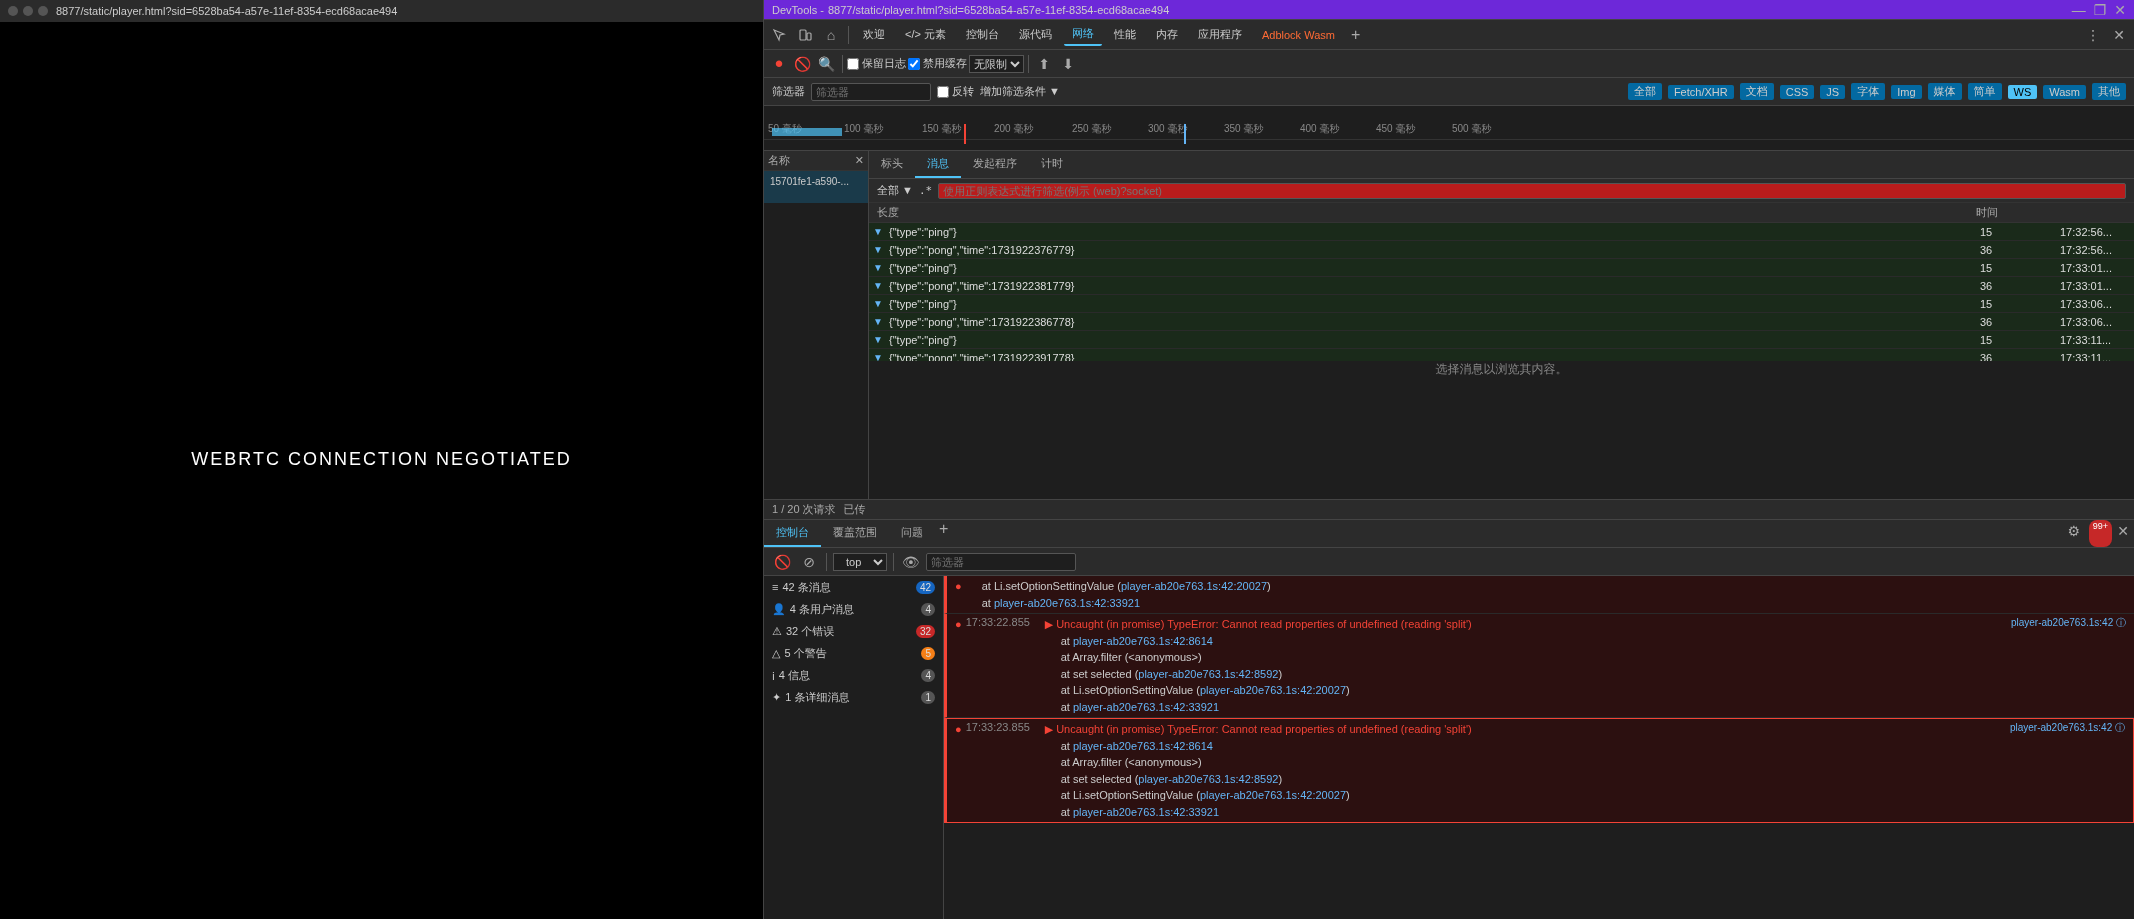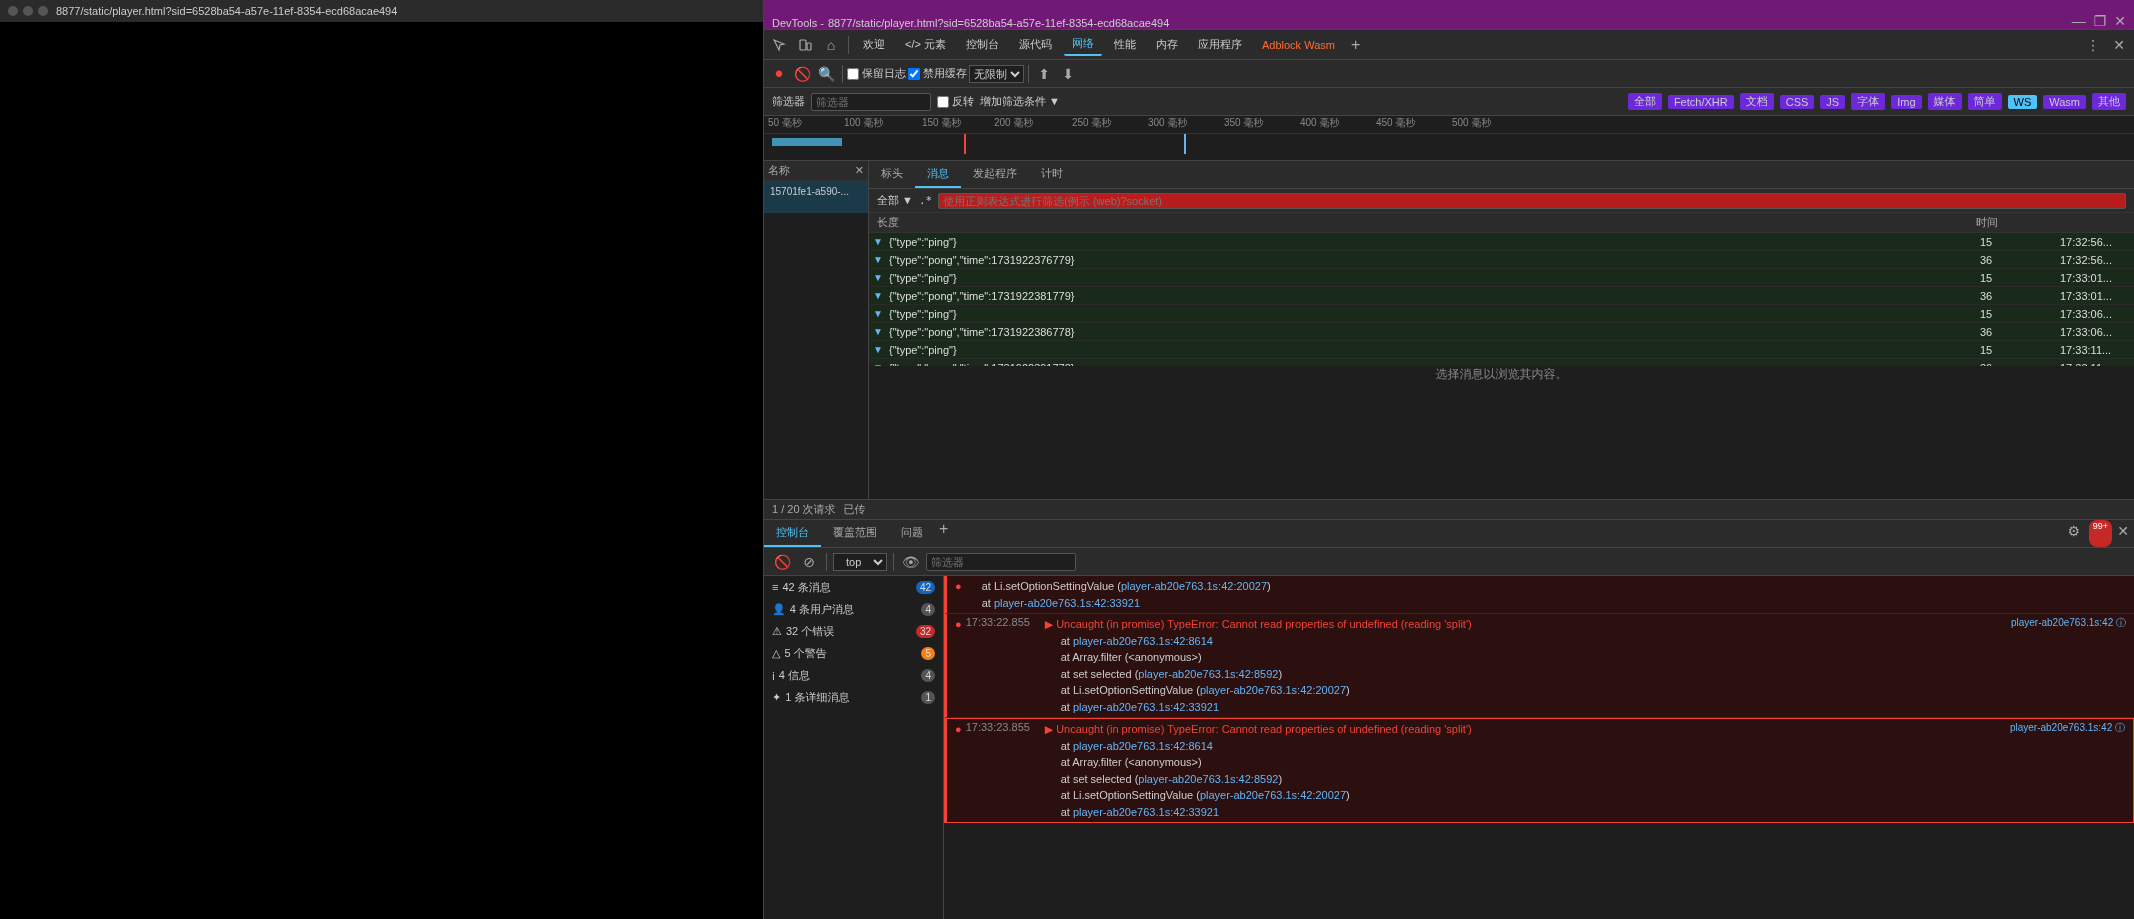--- a/index.html
+++ b/index.html
@@ -54,10 +54,10 @@
 
     
     .dt-titlebar {
-      height: 30px;
-      background: #701a75;
-      display: flex;
-      align-items: flex-end;
+      height: 20px;
+      background: #6d28d9;
+      display: flex;
+      align-items: center;
       padding: 0 8px;
       font-size: 11px;
       color: #ccc;

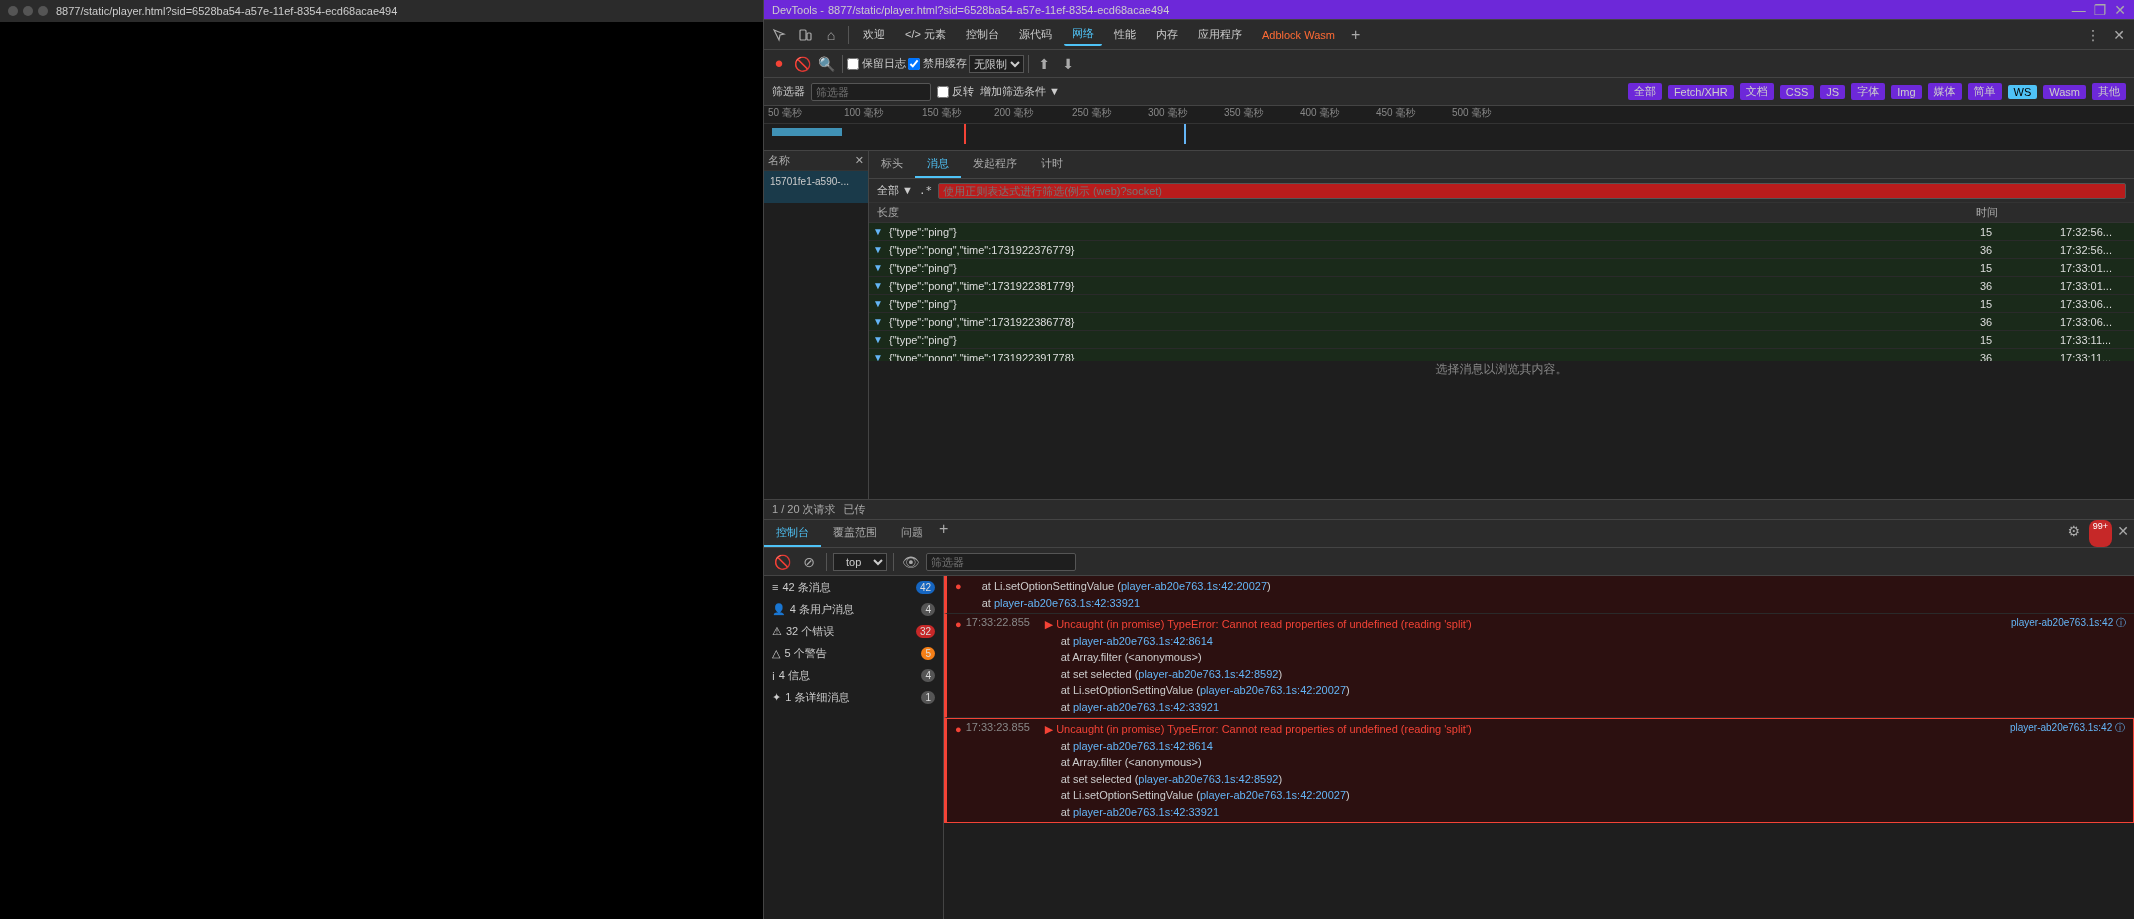--- a/index.html
+++ b/index.html
@@ -181,7 +181,7 @@
     }
     .dt-checkbox { width: 12px; height: 12px; }
     .dt-filter-tag {
-      padding: 1px 6px; background: #6d28d9; border-radius: 2px; cursor: pointer; color: #ccc;
+      padding: 1px 6px; background: #0369a1; border-radius: 2px; cursor: pointer; color: #ccc;
     }
     .dt-filter-tag.active { background: #4fc3f7; color: #000; }
 

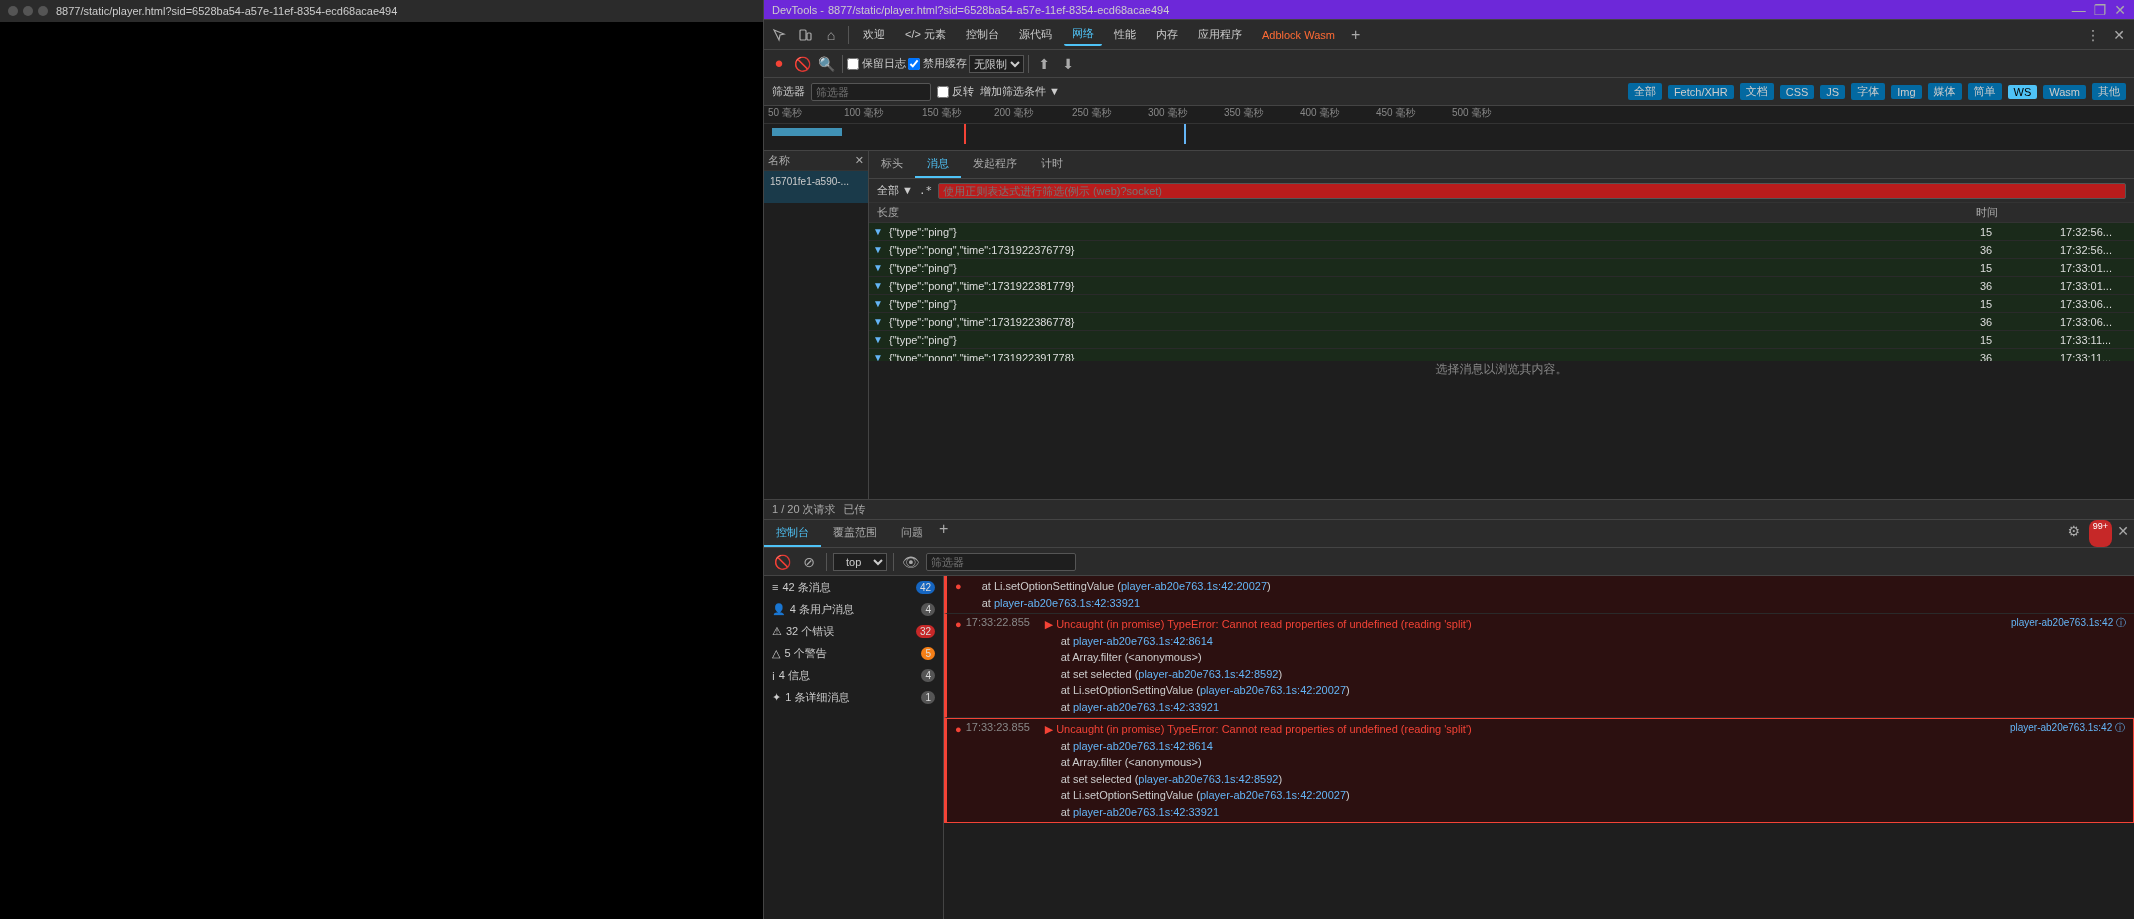--- a/index.html
+++ b/index.html
@@ -126,7 +126,7 @@
     }
     .timeline-ruler {
       position: absolute;
-      top: 0; left: 0; right: 0;
+      top: 16px; left: 0; right: 0;
       height: 18px;
       display: flex;
       align-items: center;

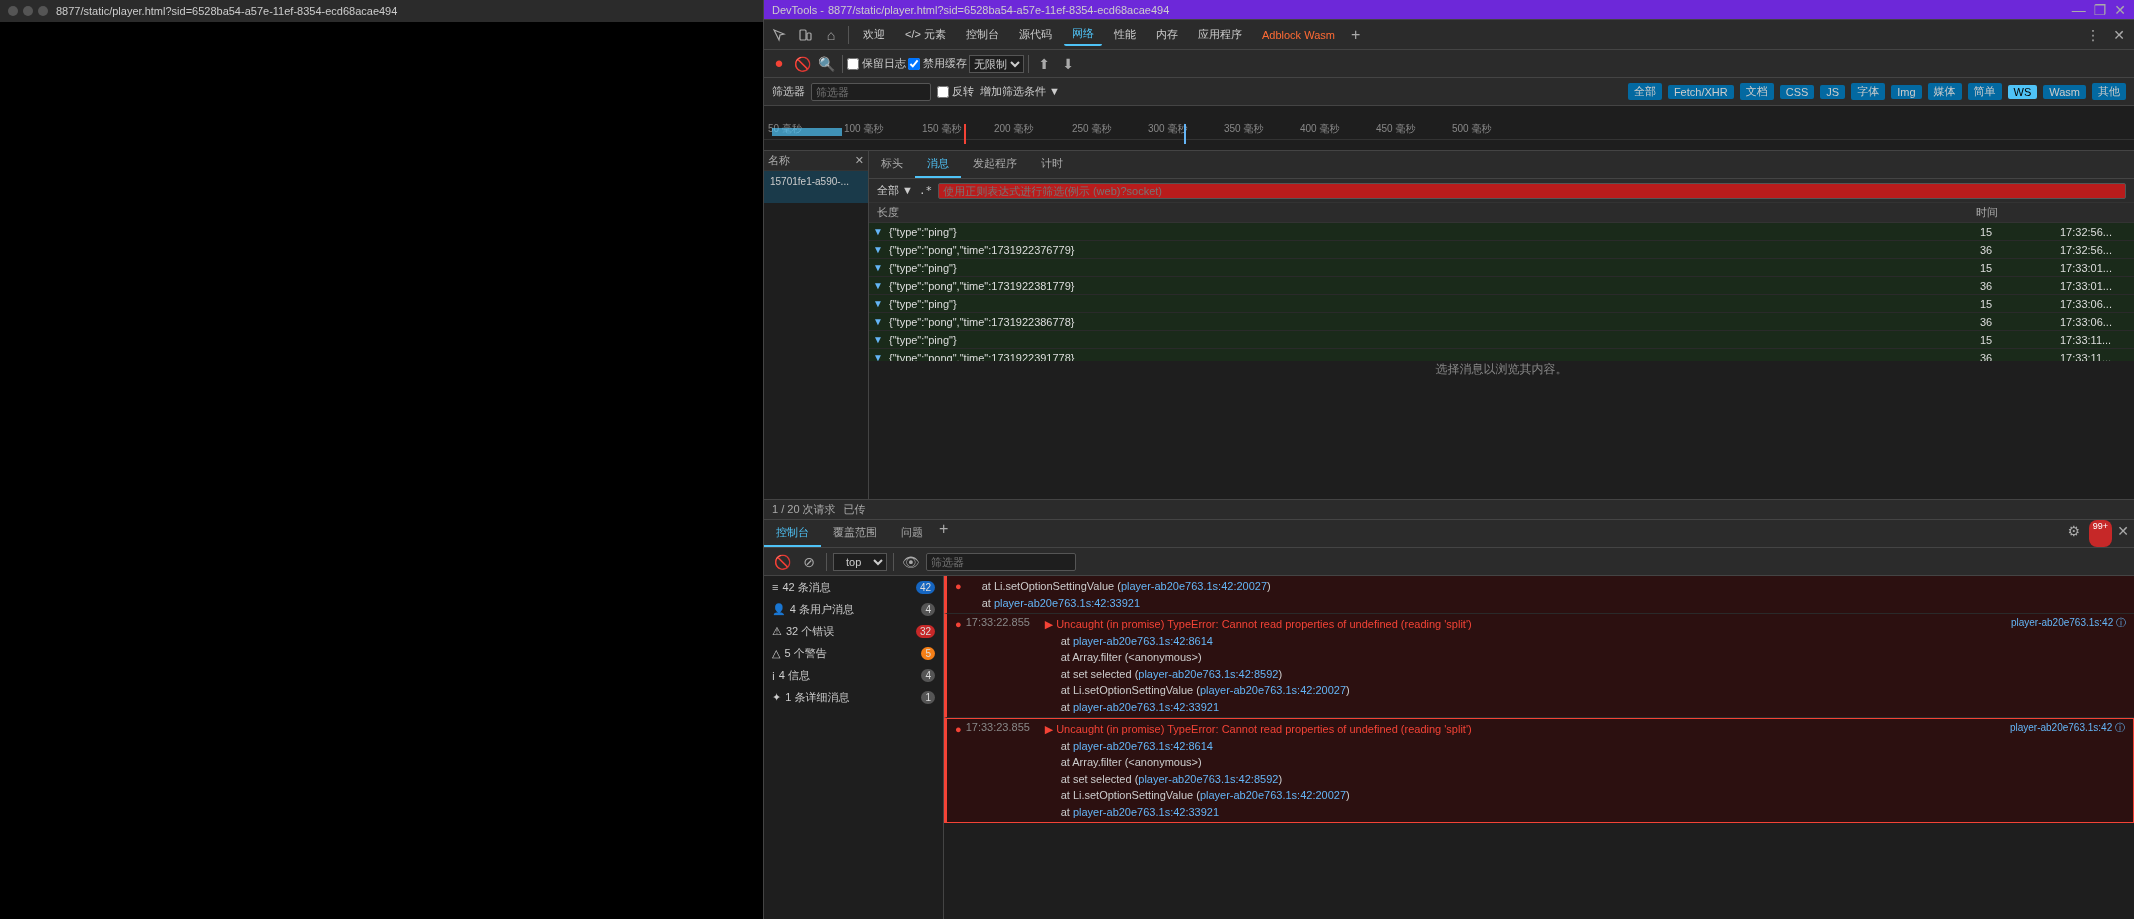--- a/index.html
+++ b/index.html
@@ -412,6 +412,7 @@
     </div>
     <span>8877/static/player.html?sid=6528ba54-a57e-11ef-8354-ecd68acae494</span>
   </div>
+  <span class="webrtc-text">WEBRTC CONNECTION NEGOTIATED</span>
 </div>
 
 <div id="devtools">

